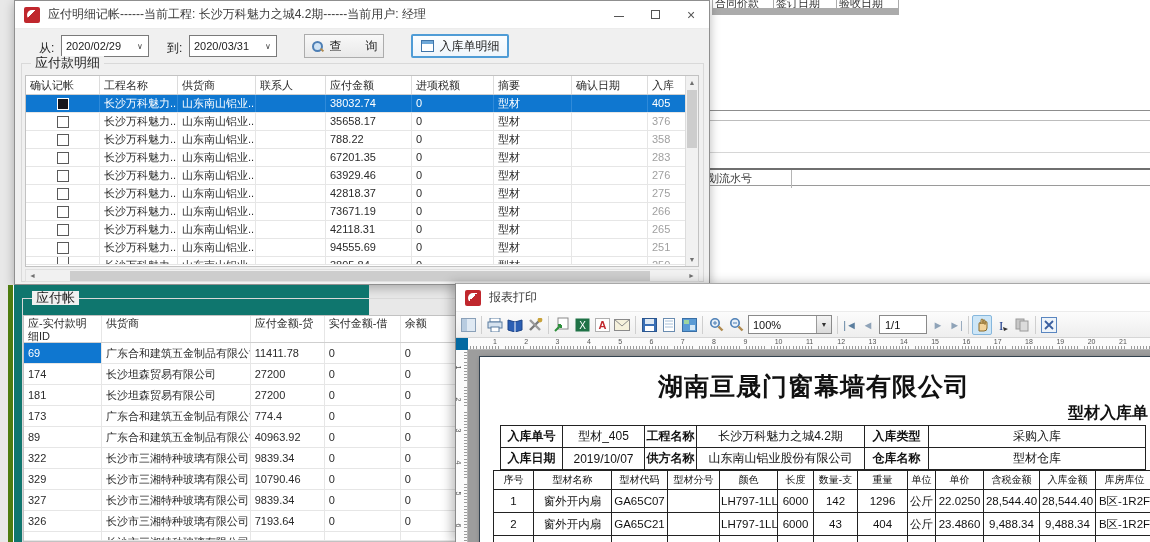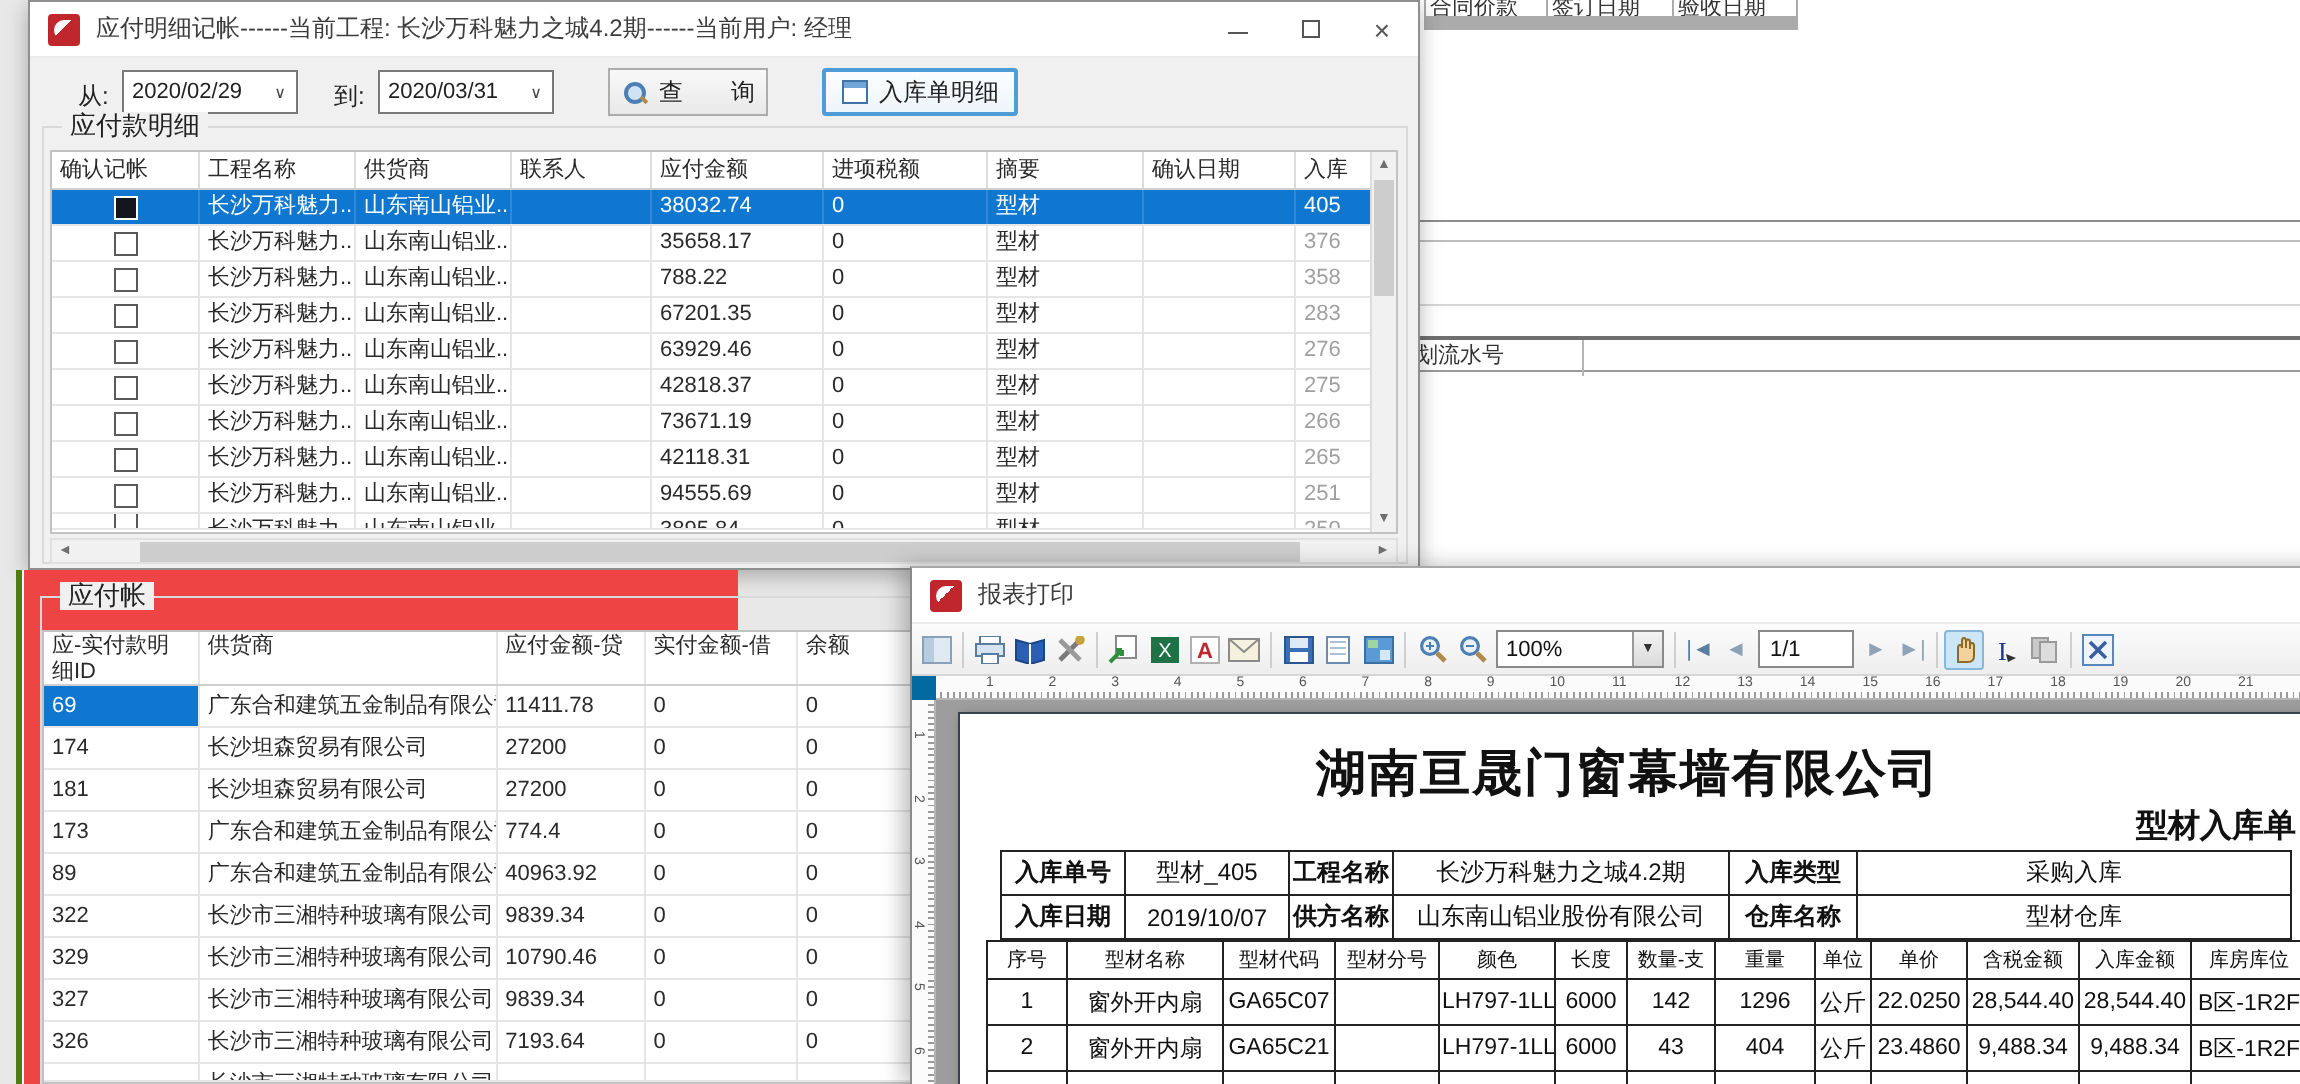--- a/index.html
+++ b/index.html
@@ -86,7 +86,7 @@
 
   
   #pay-win { position:absolute; left:8px; top:285px; width:361px; height:257px;
-             background:#ef4444; border-left:3px solid #4d7c0f; box-shadow:inset 1px 0 0 #fdfdfd; }
+             background:#0f766e; border-left:5px solid #4d7c0f; box-shadow:inset 1px 0 0 #fdfdfd; }
   #gb-pay { left:9px; top:13px; width:450px; height:250px; }
   #gridB { position:absolute; left:10px; top:30px; width:436px; height:227px; background:#fff;
            border:1px solid #c2c2c2; overflow:hidden; }

